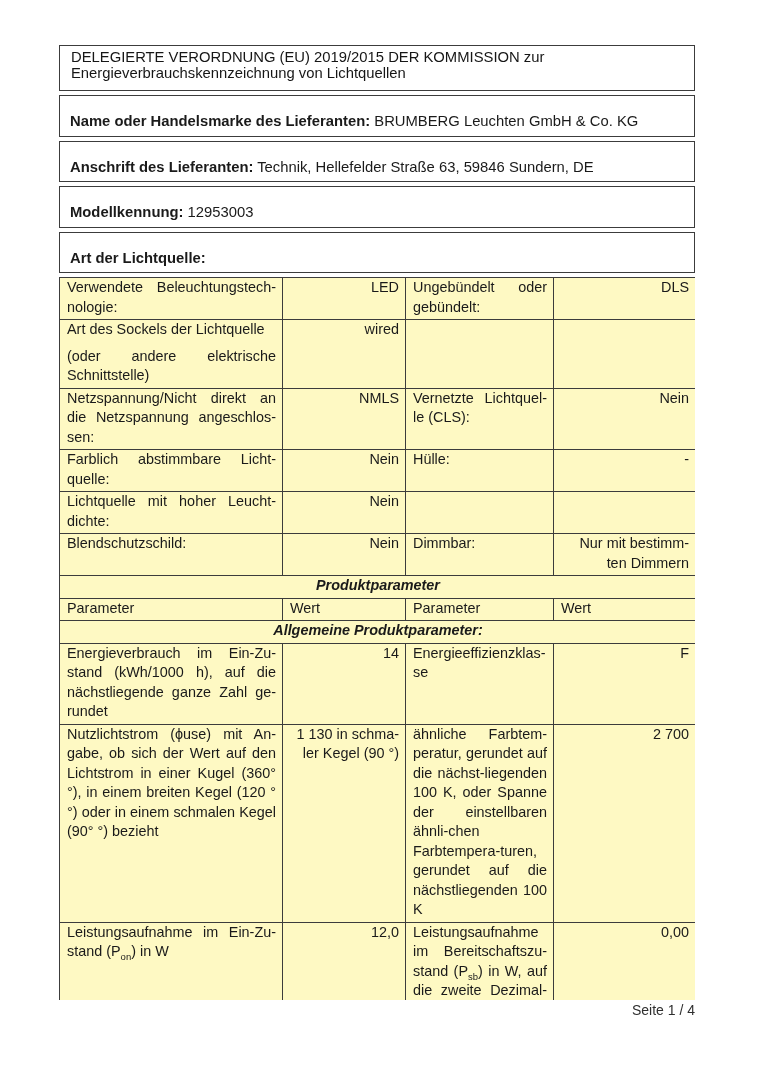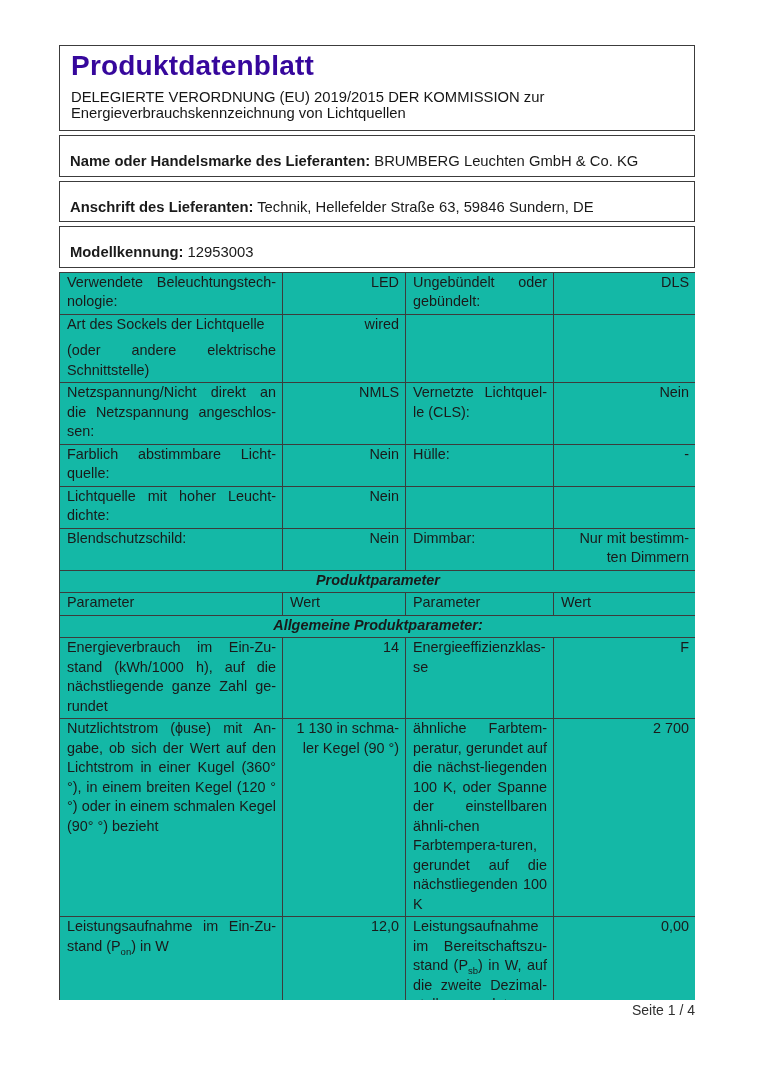--- a/index.html
+++ b/index.html
@@ -38,7 +38,6 @@
 <div class="doc">
 
   <div class="box title-box">
-    <div class="page-title" style="color: rgb(54, 7, 156);">Produktdatenblatt</div>
     <div class="subtitle">DELEGIERTE VERORDNUNG (EU) 2019/2015 DER KOMMISSION zur Energieverbrauchskennzeichnung von Lichtquellen</div>
   </div>
 

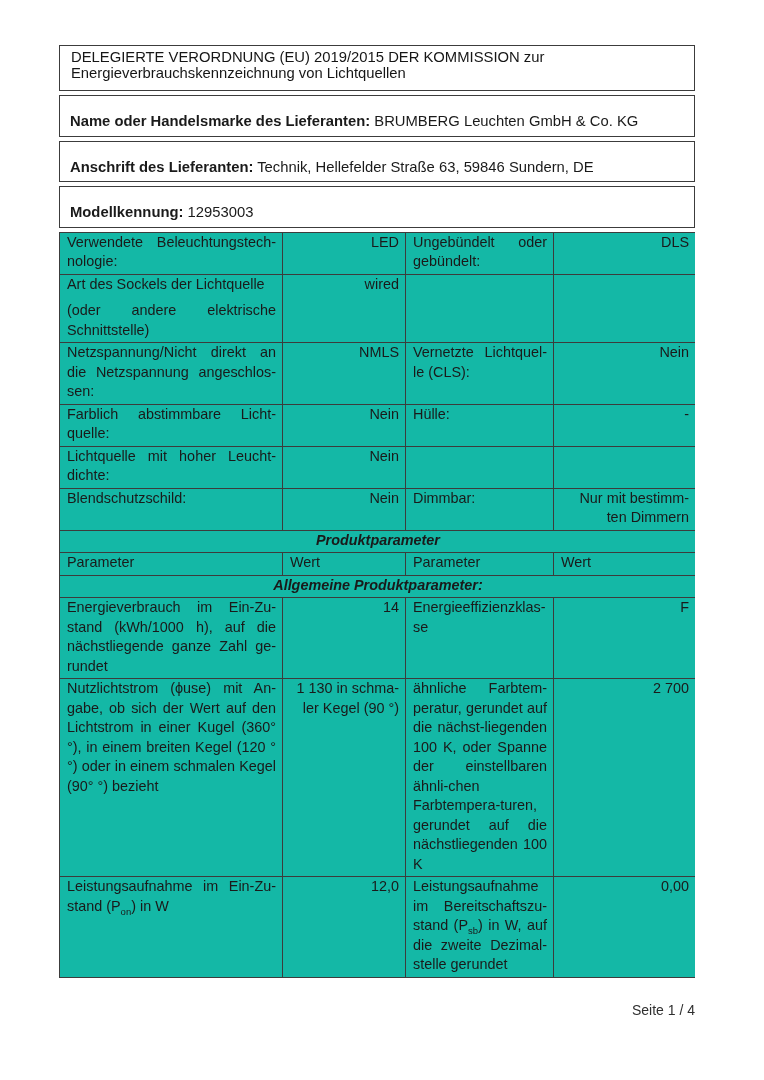--- a/index.html
+++ b/index.html
@@ -56,6 +56,9 @@
     <span class="val-inline">12953003</span>
   </div>
 
+  <div class="box info-box">
+    <span class="lbl">Art der Lichtquelle:</span>
+  </div>
 
   <table class="ptable">
     <colgroup>

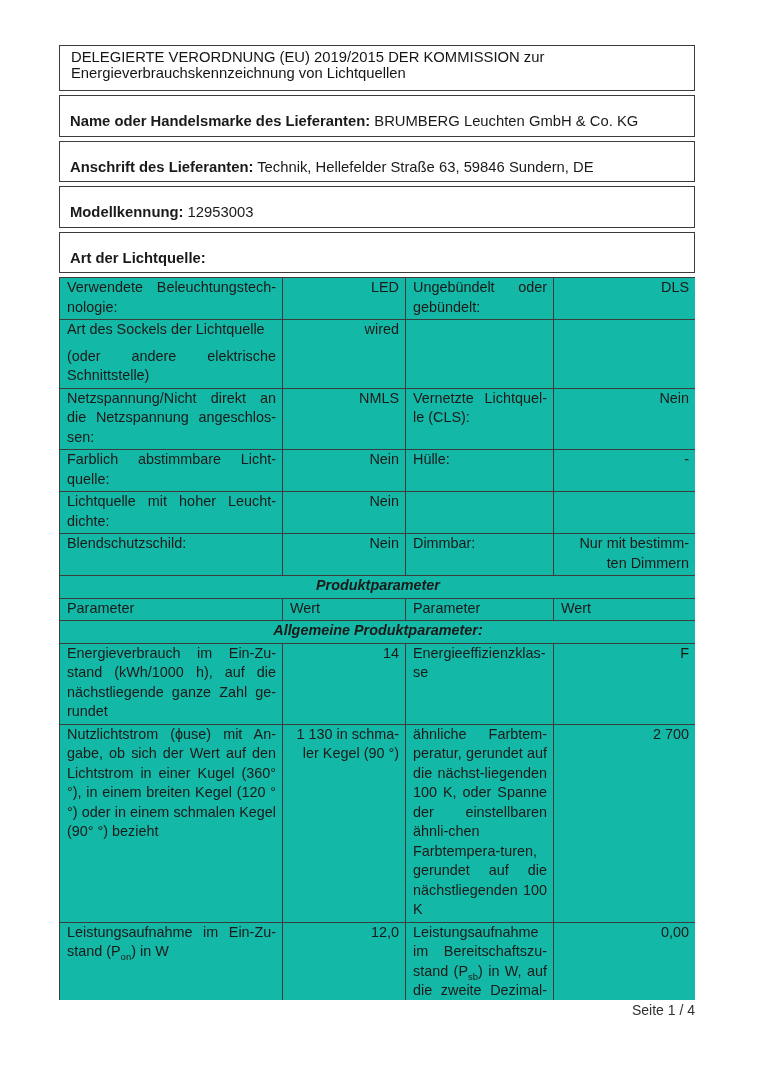--- a/index.html
+++ b/index.html
@@ -18,7 +18,7 @@
   .val-inline { font-weight:normal; }
   table.ptable {
     border-collapse:collapse; table-layout:fixed; width:636px;
-    font-size:14.4px; line-height:19.5px; background:#14b8a6;
+    font-size:14.4px; line-height:19.5px; background:#fef9c3;
   }
   table.ptable td { border:1.5px solid #3c3c3c; vertical-align:top; padding:0 6px 2px 7px; }
   td.jus { text-align:justify; }

